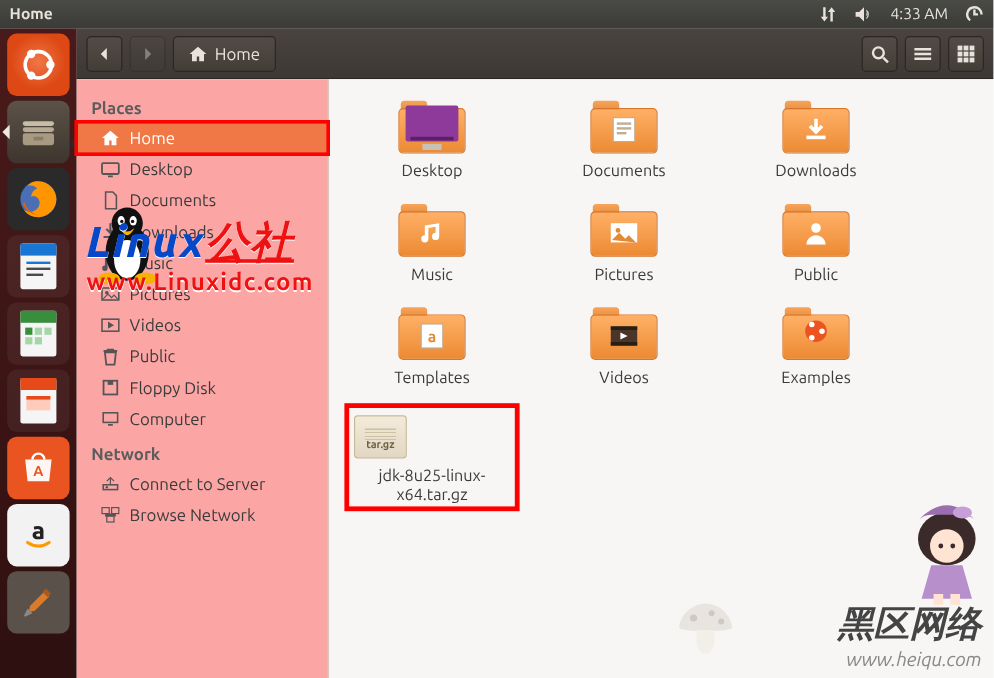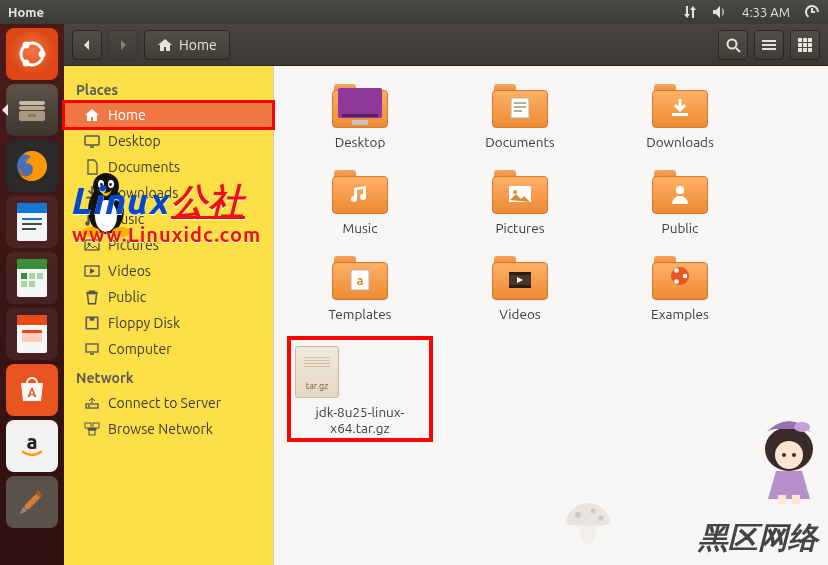--- a/index.html
+++ b/index.html
@@ -33,7 +33,7 @@
 
   
   .main { position:absolute; left:64px; top:66px; right:0; bottom:0; display:flex; background:#f7f6f5; }
-  .sidebar { width: 210px; background:#fde047; border-right:1px solid #d1ccc4; padding-top:8px; font-size:14px; color:#3b3b3b; }
+  .sidebar { width: 210px; background:#fca5a5; border-right:1px solid #d1ccc4; padding-top:8px; font-size:14px; color:#3b3b3b; }
   .sidebar .section { font-weight:700; color:#5c5c5c; padding:8px 12px 4px; }
   .sidebar .item { display:flex; align-items:center; gap:8px; padding:4px 12px 4px 20px; height:26px; }
   .sidebar .item.selected { background:#f07746; color:#fff; }

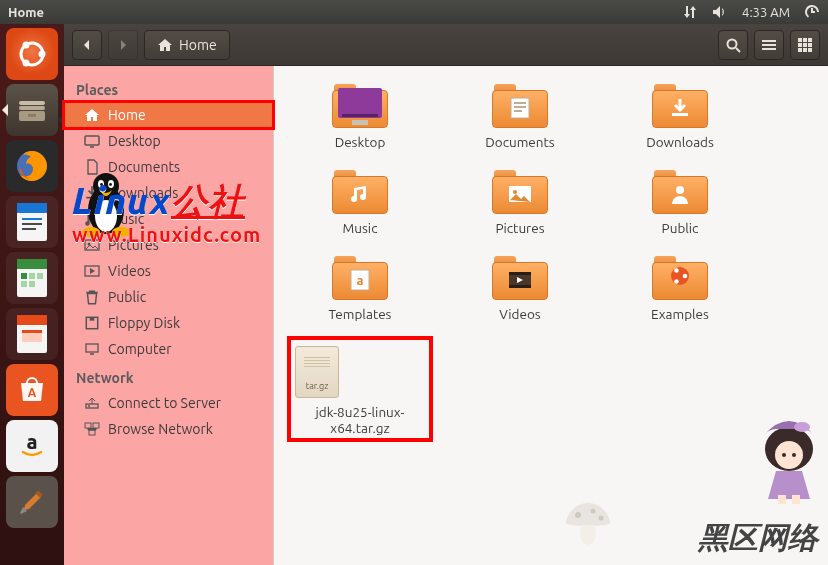--- a/index.html
+++ b/index.html
@@ -48,7 +48,7 @@
   .folder-icon::before { content:''; position:absolute; top:0; left:2px; width:22px; height:10px; background:linear-gradient(#f7a45a,#e58a3a); border-radius:3px 3px 0 0; }
   .folder-icon::after { content:''; position:absolute; top:6px; left:0; right:0; bottom:0; background:linear-gradient(#ffb066,#ec8a33); border-radius:4px; border:1px solid #d8762a; }
   .folder-inner { position:absolute; z-index:2; left:50%; top:55%; transform:translate(-50%,-50%); }
-  .file-icon { width:44px; height:52px; background:linear-gradient(#f3eadb,#e2d7c2); border:1px solid #c7b997; border-radius:3px; display:flex; align-items:flex-end; justify-content:center; font-size:9px; color:#6b5f45; padding-bottom:6px; position:relative; margin-bottom:6px;}
+  .file-icon { width:44px; height:36px; background:linear-gradient(#f3eadb,#e2d7c2); border:1px solid #c7b997; border-radius:3px; display:flex; align-items:flex-end; justify-content:center; font-size:9px; color:#6b5f45; padding-bottom:6px; position:relative; margin-bottom:6px;font-weight:bold;}
   .file-icon::before{content:'';position:absolute;top:10px;left:8px;right:8px;height:10px;background:repeating-linear-gradient(#cfc2a4,#cfc2a4 1px,transparent 1px,transparent 3px);}
   .red-box-file { border:4px solid #ff0000; padding:6px 4px 2px; margin-top:-6px }
 

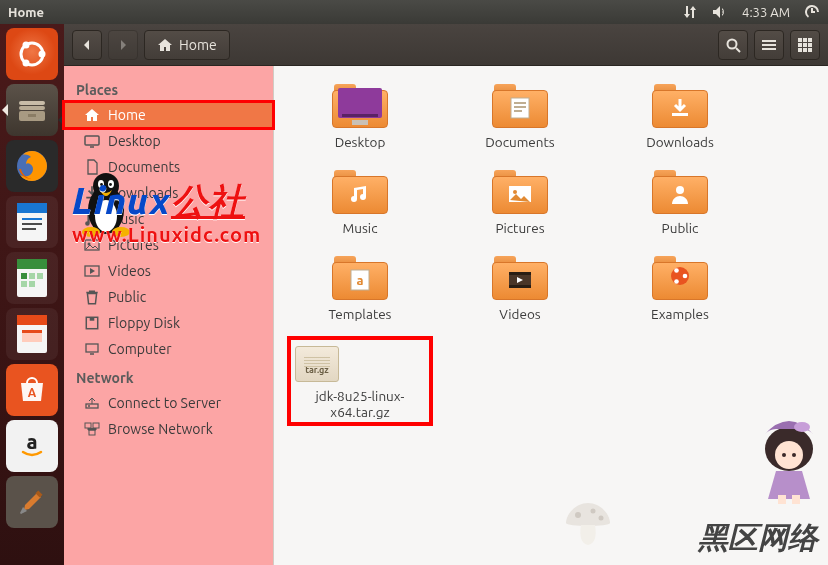--- a/index.html
+++ b/index.html
@@ -449,6 +449,7 @@
 </svg>
 <div class="wm2">
   <div class="big">黑区网络</div>
+  <div class="url">www.heiqu.com</div>
 </div>
 
 </body></html>

